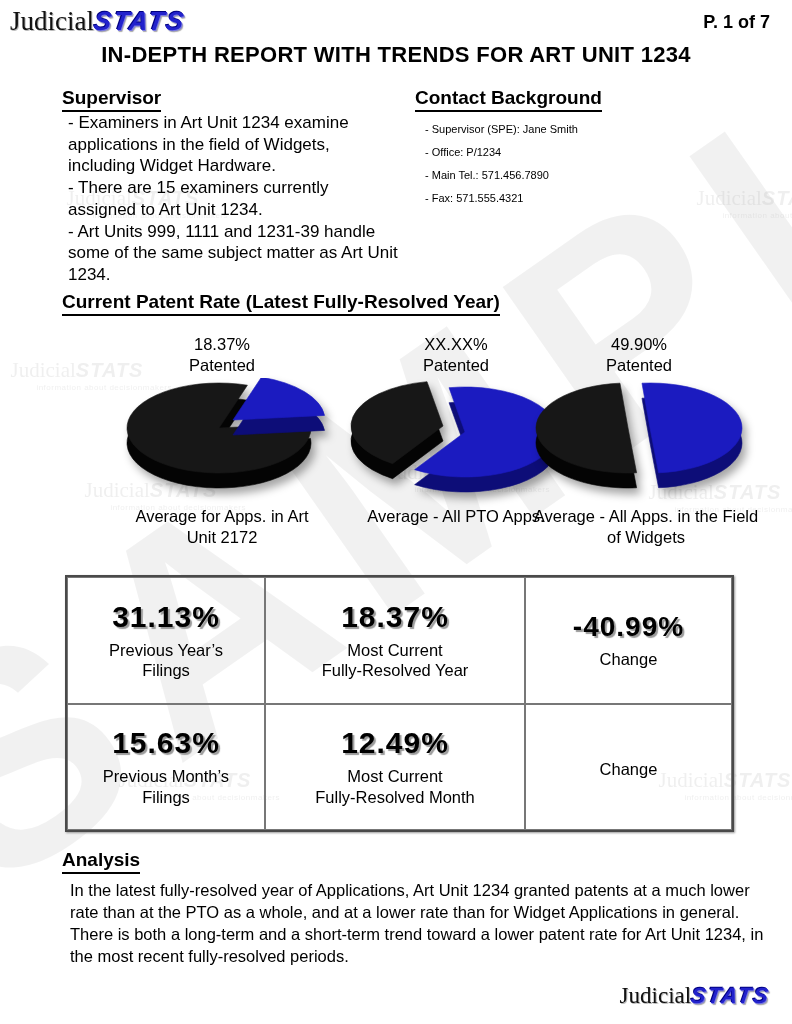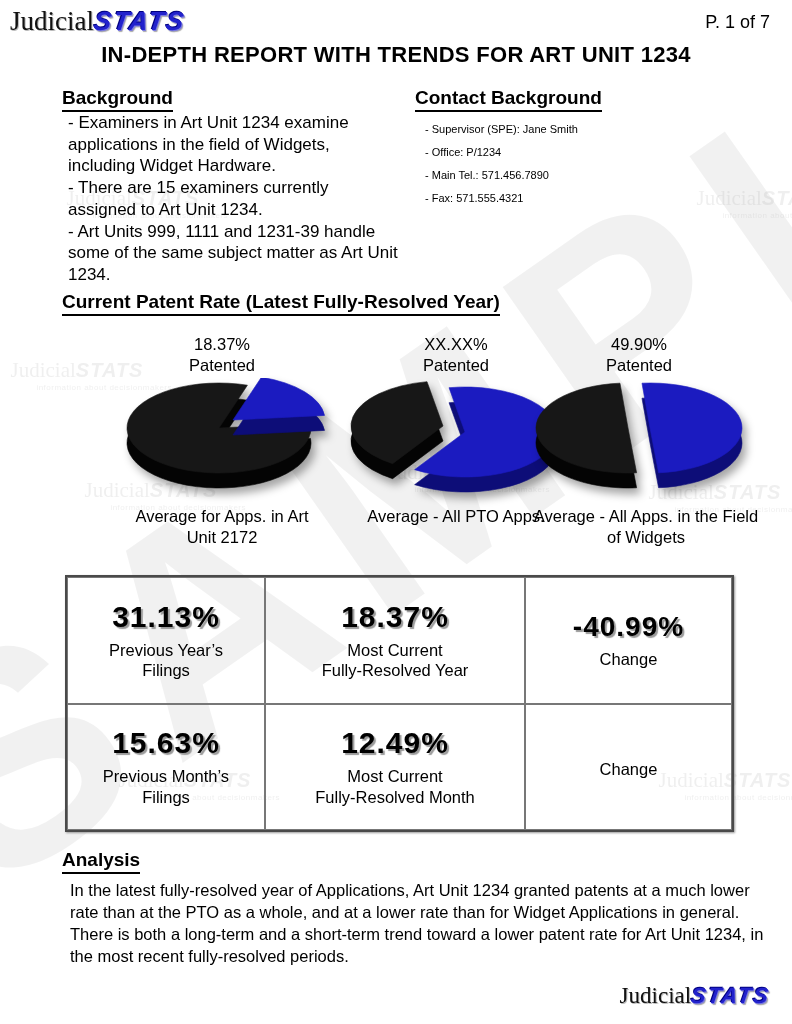--- a/index.html
+++ b/index.html
@@ -26,7 +26,7 @@
   .logo-bottom{right:22px;top:983px;}
   .logo-bottom .j{font-size:23px;}
   .logo-bottom .s{font-size:22px;}
-  .pageno{position:absolute;right:22px;top:12px;font-size:18px;font-weight:normal;}
+  .pageno{position:absolute;right:22px;top:12px;font-size:18px;font-weight:bold;}
   .title{position:absolute;left:0;right:0;top:42px;text-align:center;font-size:22px;font-weight:bold;letter-spacing:.3px;}
   
   .h{font-size:19px;font-weight:bold;border-bottom:2.5px solid #000;display:inline-block;padding-bottom:1px;line-height:1.1;}

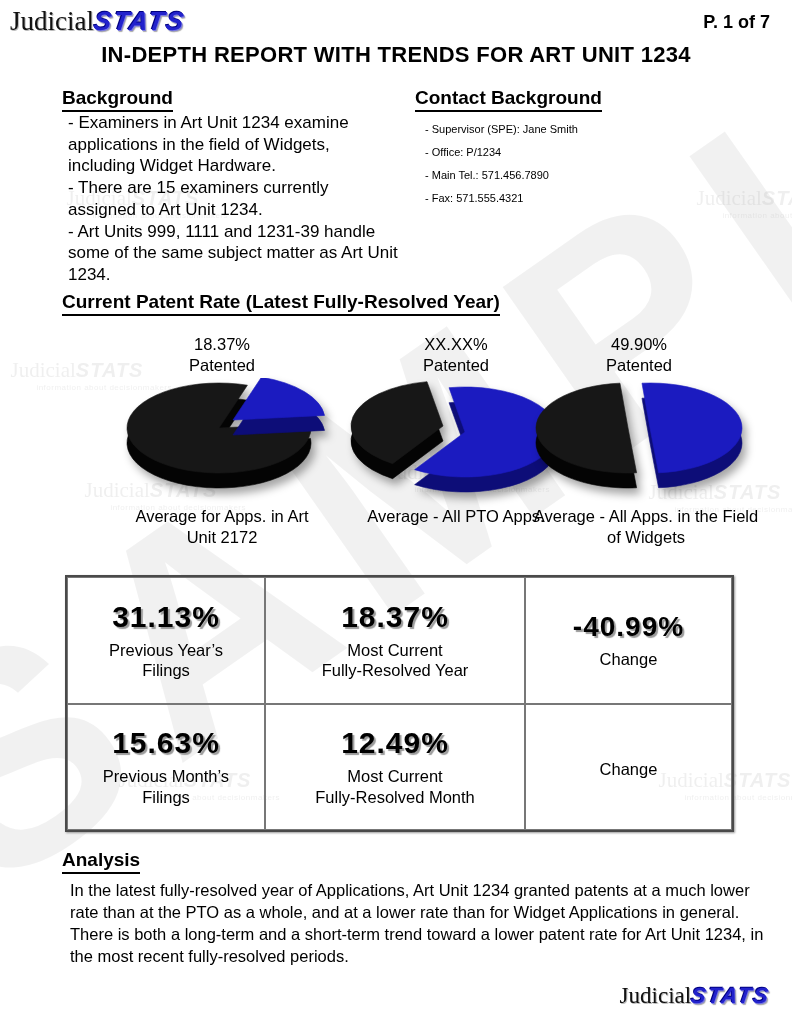--- a/index.html
+++ b/index.html
@@ -105,7 +105,7 @@
     <div class="title">IN-DEPTH REPORT WITH TRENDS FOR ART UNIT 1234</div>
 
     <div class="sec-bg">
-      <span class="h">Background</span>
+      <span class="h">Supervisor</span>
       <div class="bullet">- Examiners in Art Unit 1234 examine applications in the field of Widgets, including Widget Hardware.</div>
       <div class="bullet">- There are 15 examiners currently assigned to Art Unit 1234.</div>
       <div class="bullet">- Art Units 999, 1111 and 1231-39 handle some of the same subject matter as Art Unit 1234.</div>

